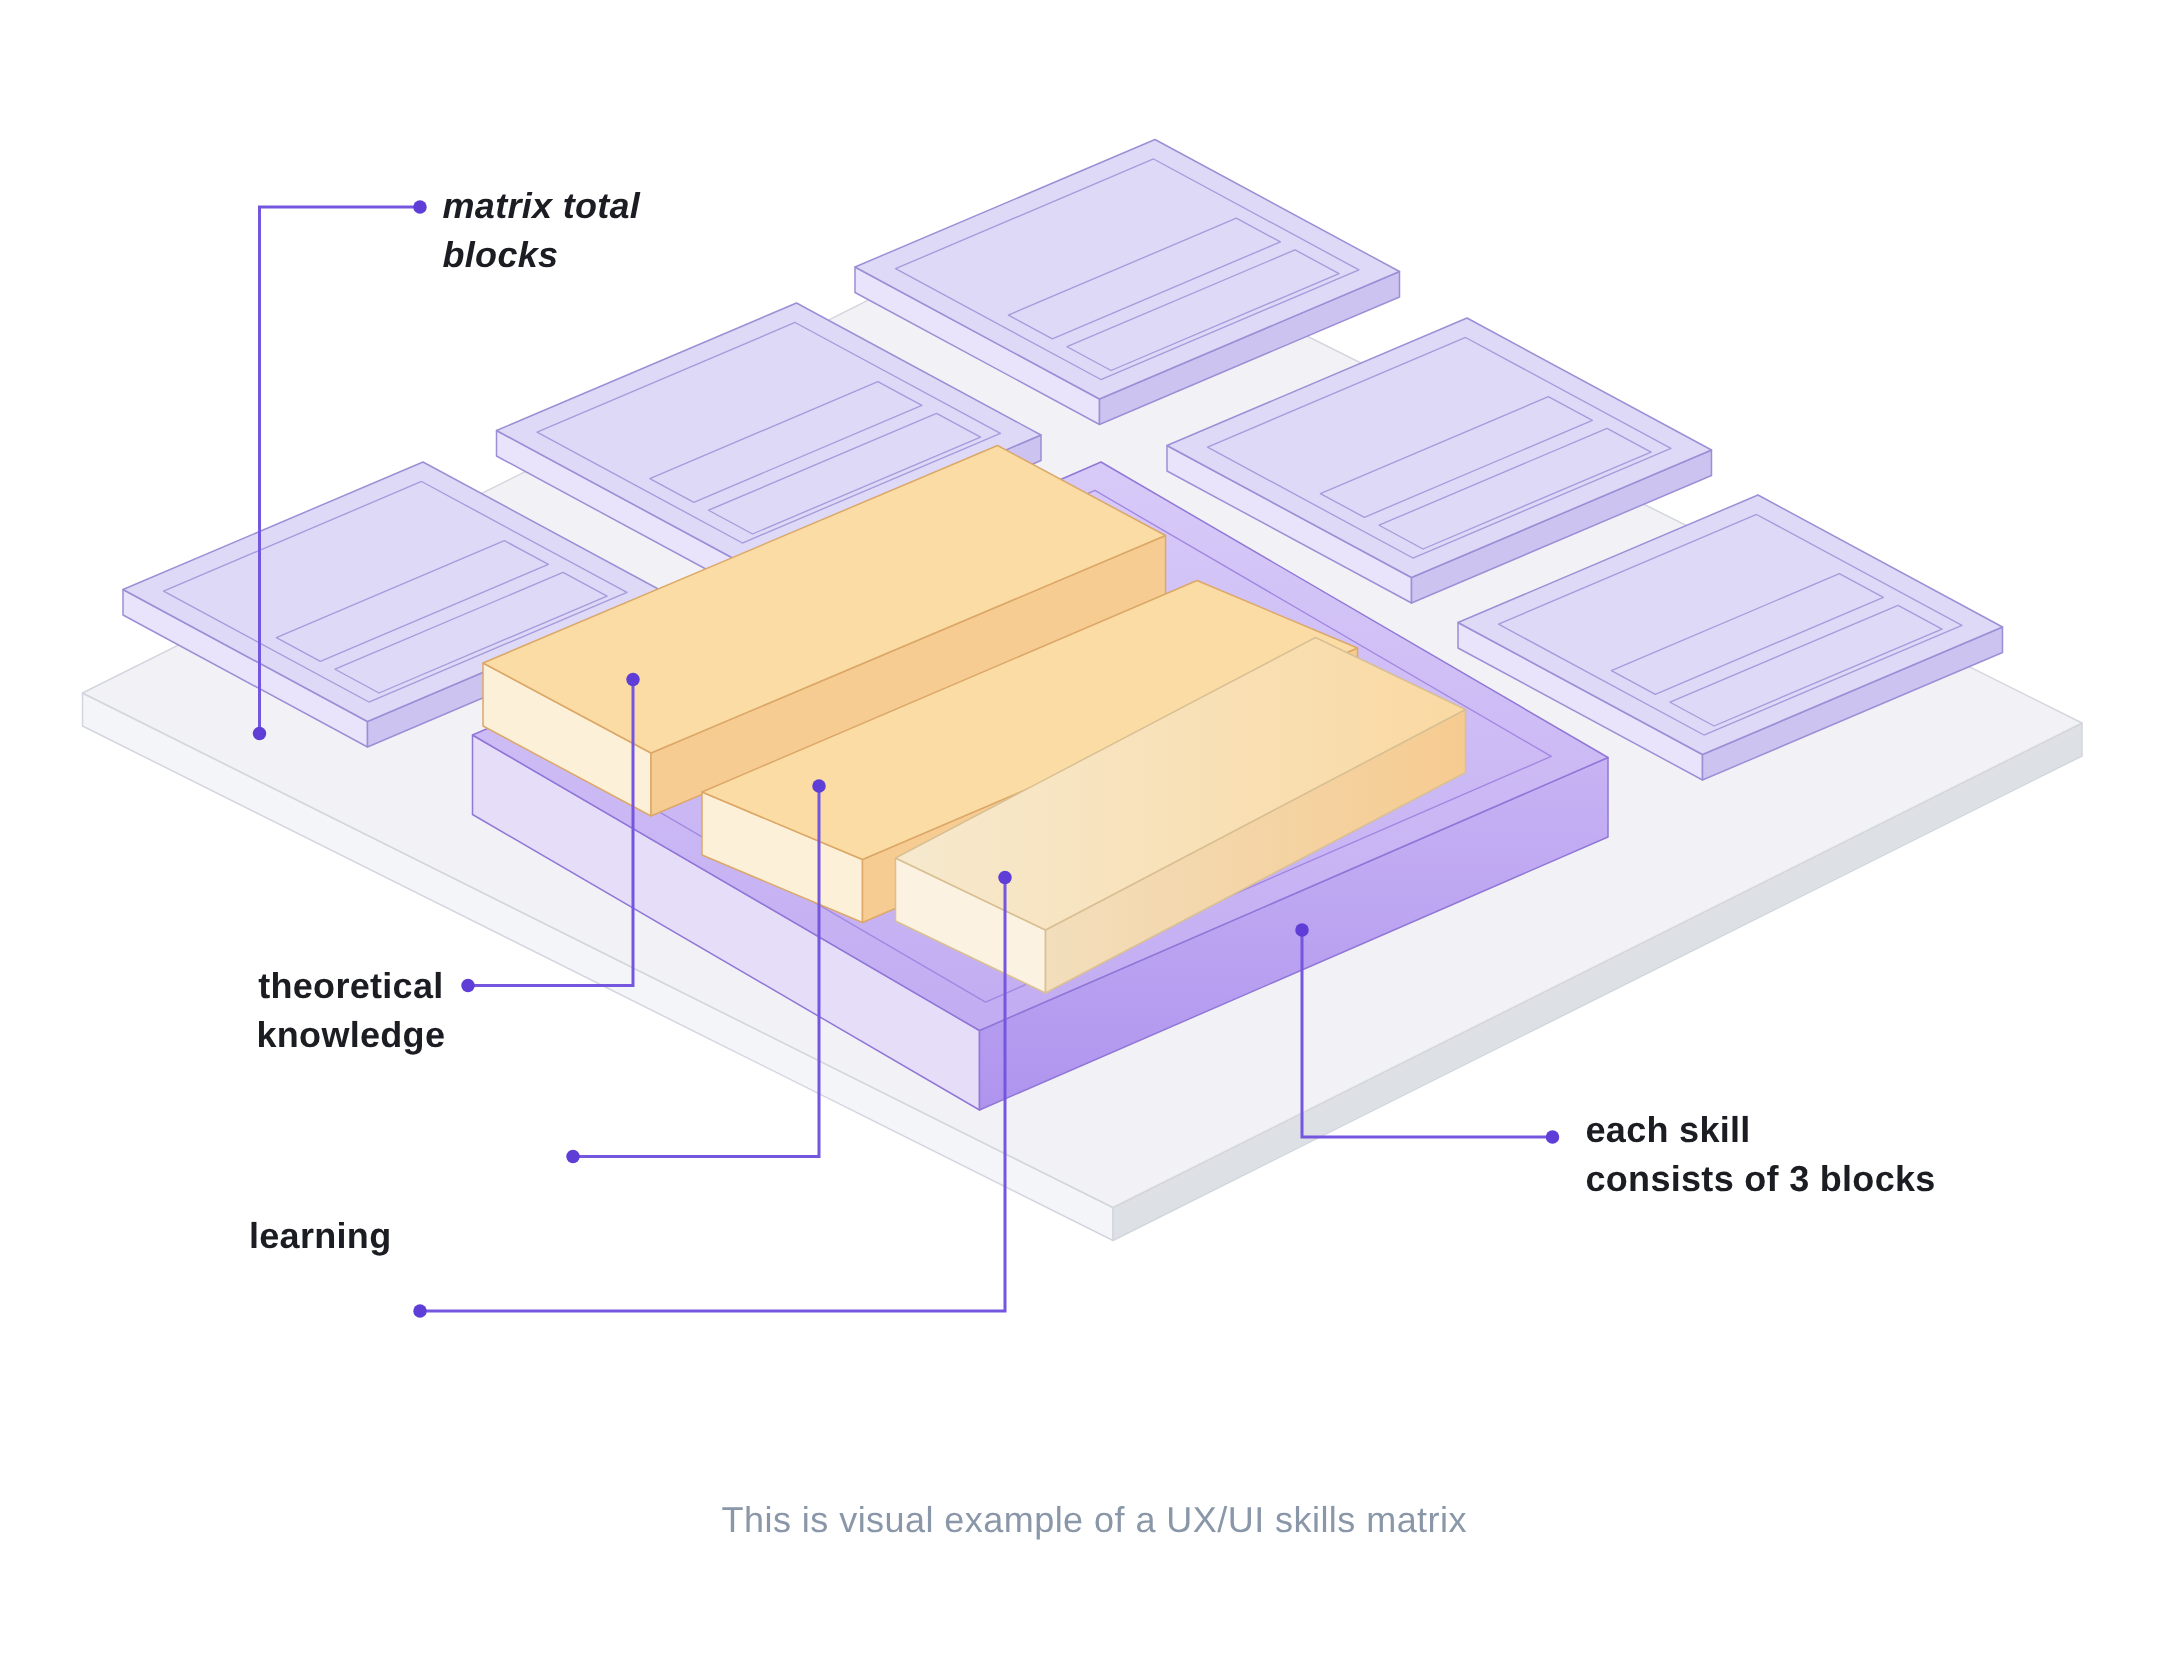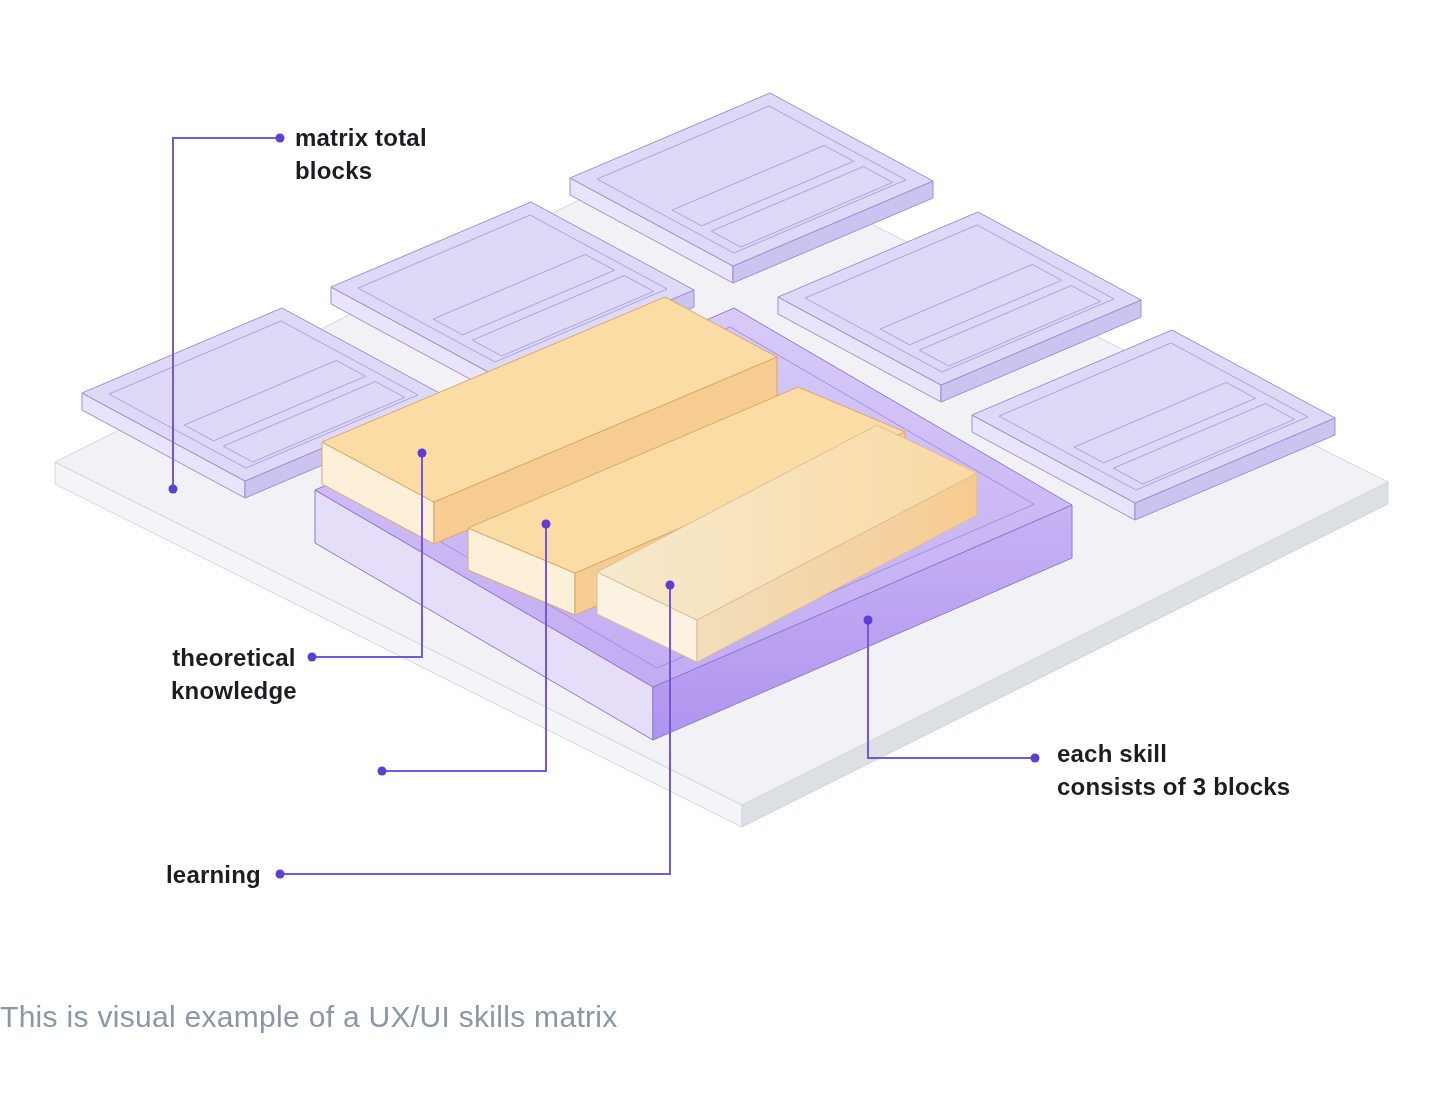--- a/index.html
+++ b/index.html
@@ -148,7 +148,7 @@
       </g>
     </svg>
 
-  <div class="label" style="left: 295px; top: 121px; color: rgb(27, 29, 34);">
+  <div class="label" style="left: 295px; top: 121px; color: rgb(27, 29, 34); font-style: italic;">
     <span>matrix total</span>
     <span>blocks</span>
   </div>

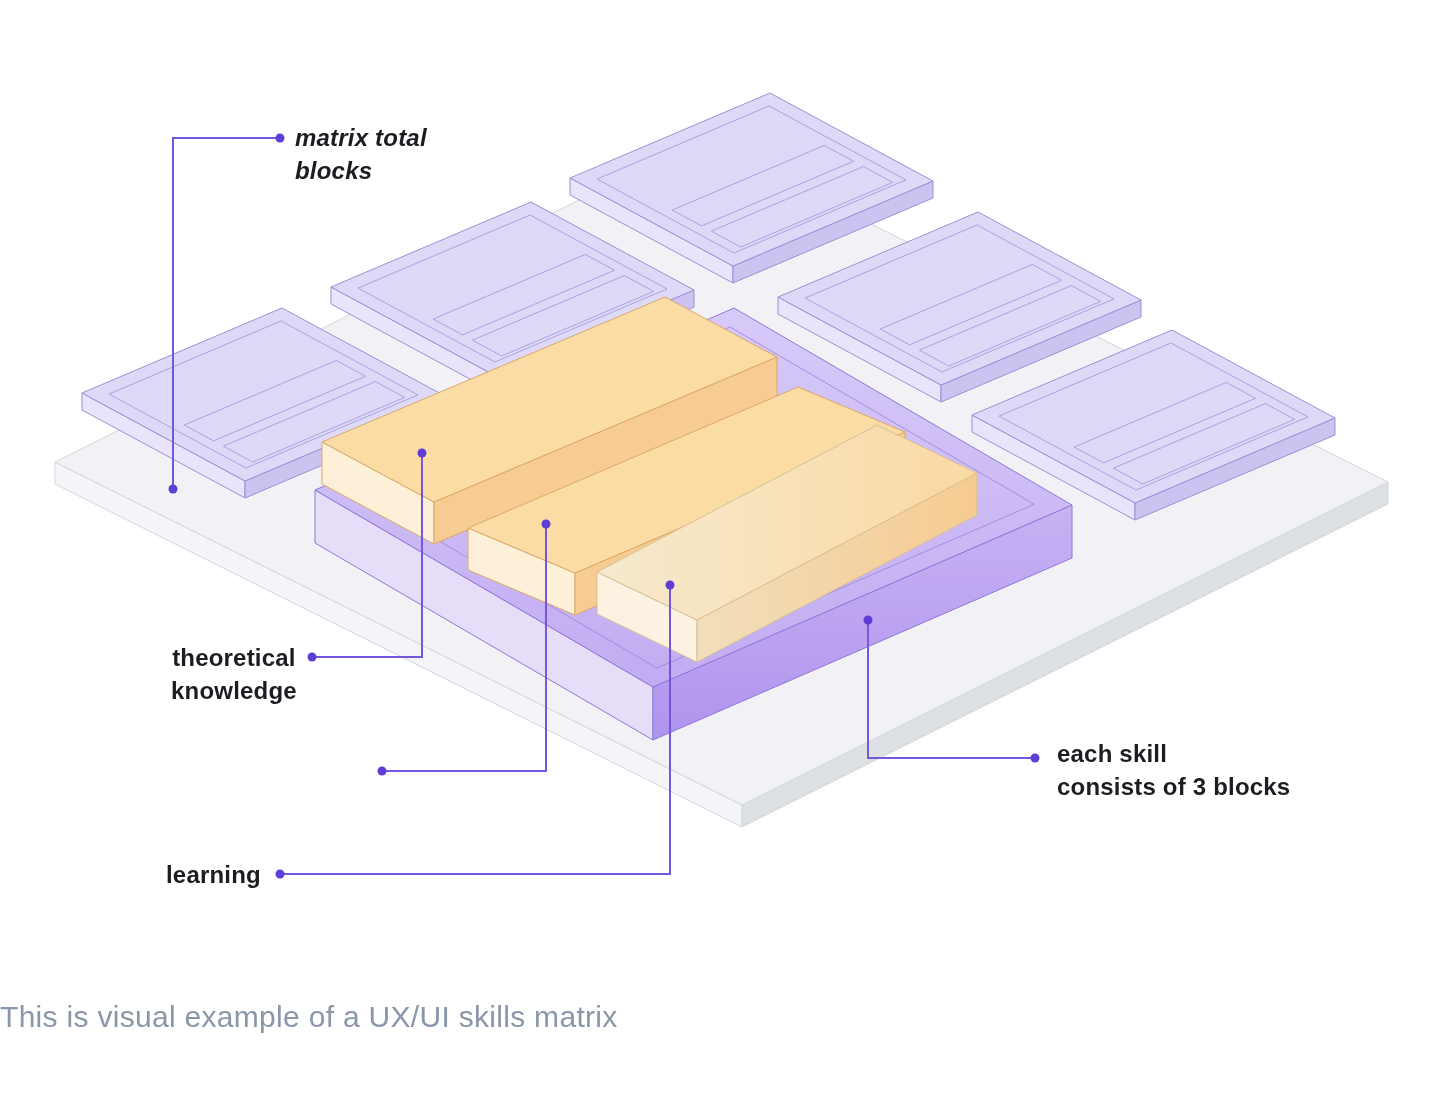--- a/index.html
+++ b/index.html
@@ -159,7 +159,7 @@
   </div>
 
 
-  <div class="label" style="left: 166px; top: 858px; color: rgb(27, 29, 34);">
+  <div class="label" style="left: 166px; top: 808px; color: rgb(27, 29, 34);">
     <span>learning</span>
   </div>
 

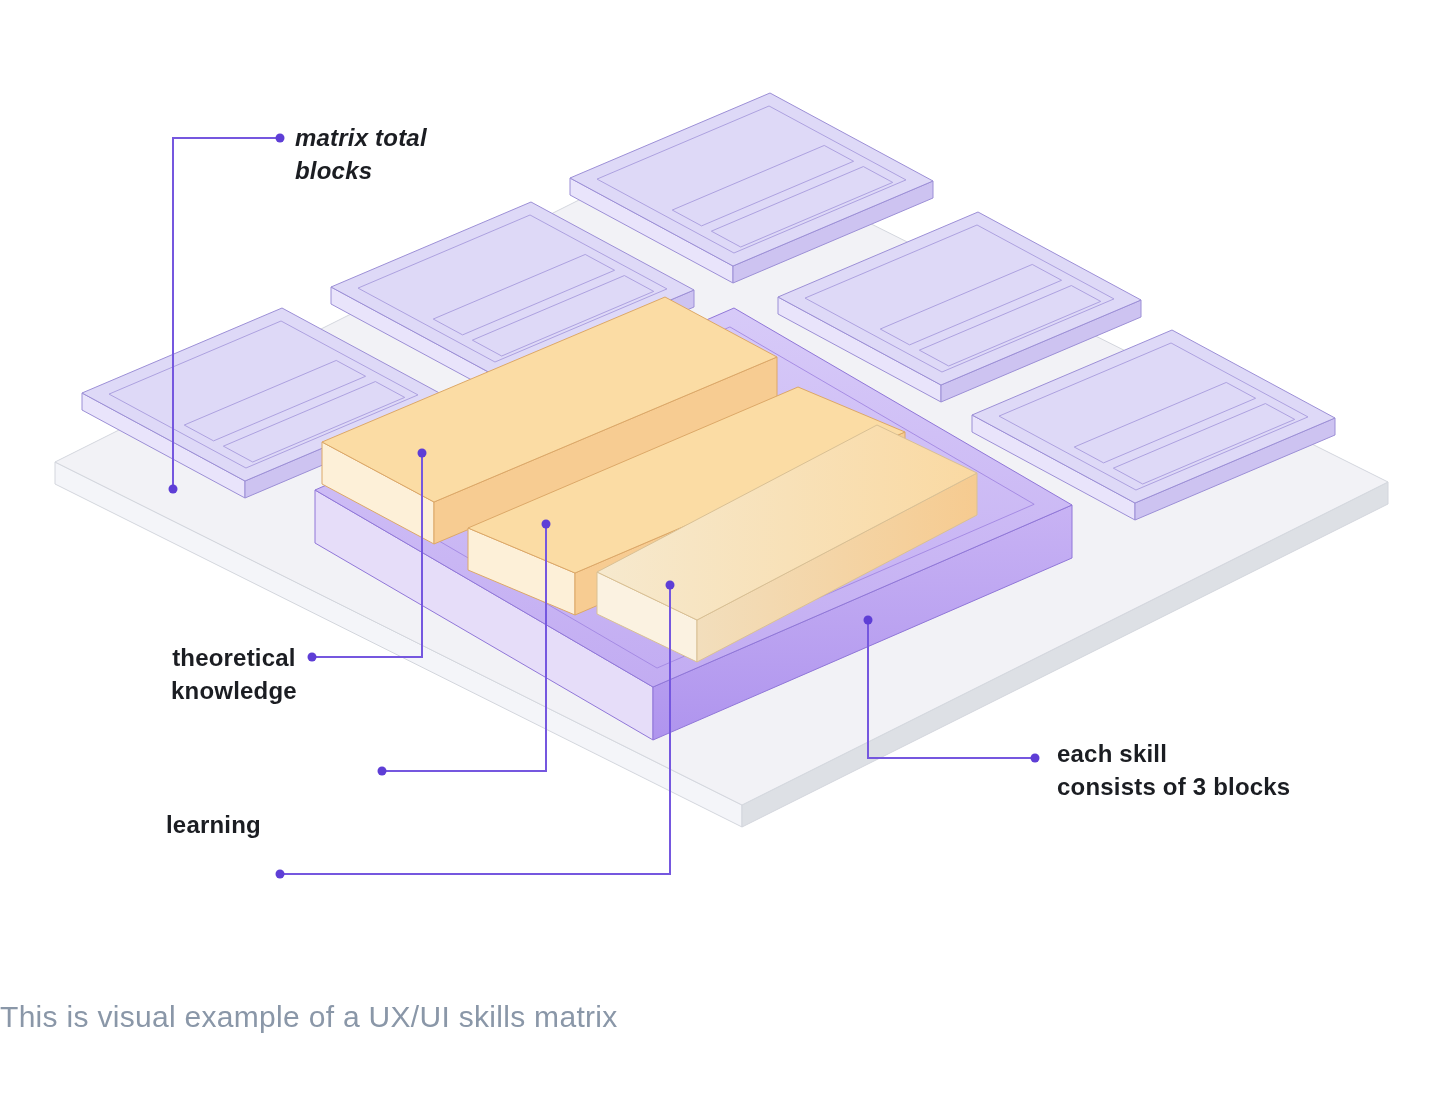--- a/index.html
+++ b/index.html
@@ -23,9 +23,10 @@
   .label span{display:block;}
   .caption{
     position:absolute;
-    left:0;right:0;
+    left:12px;right:0;
     top:1000px;
-    font-size:30px;
+    text-align:center;
+    font-size:24px;
     font-weight:500;
     letter-spacing:0.3px;
     color:#8A97A8;

